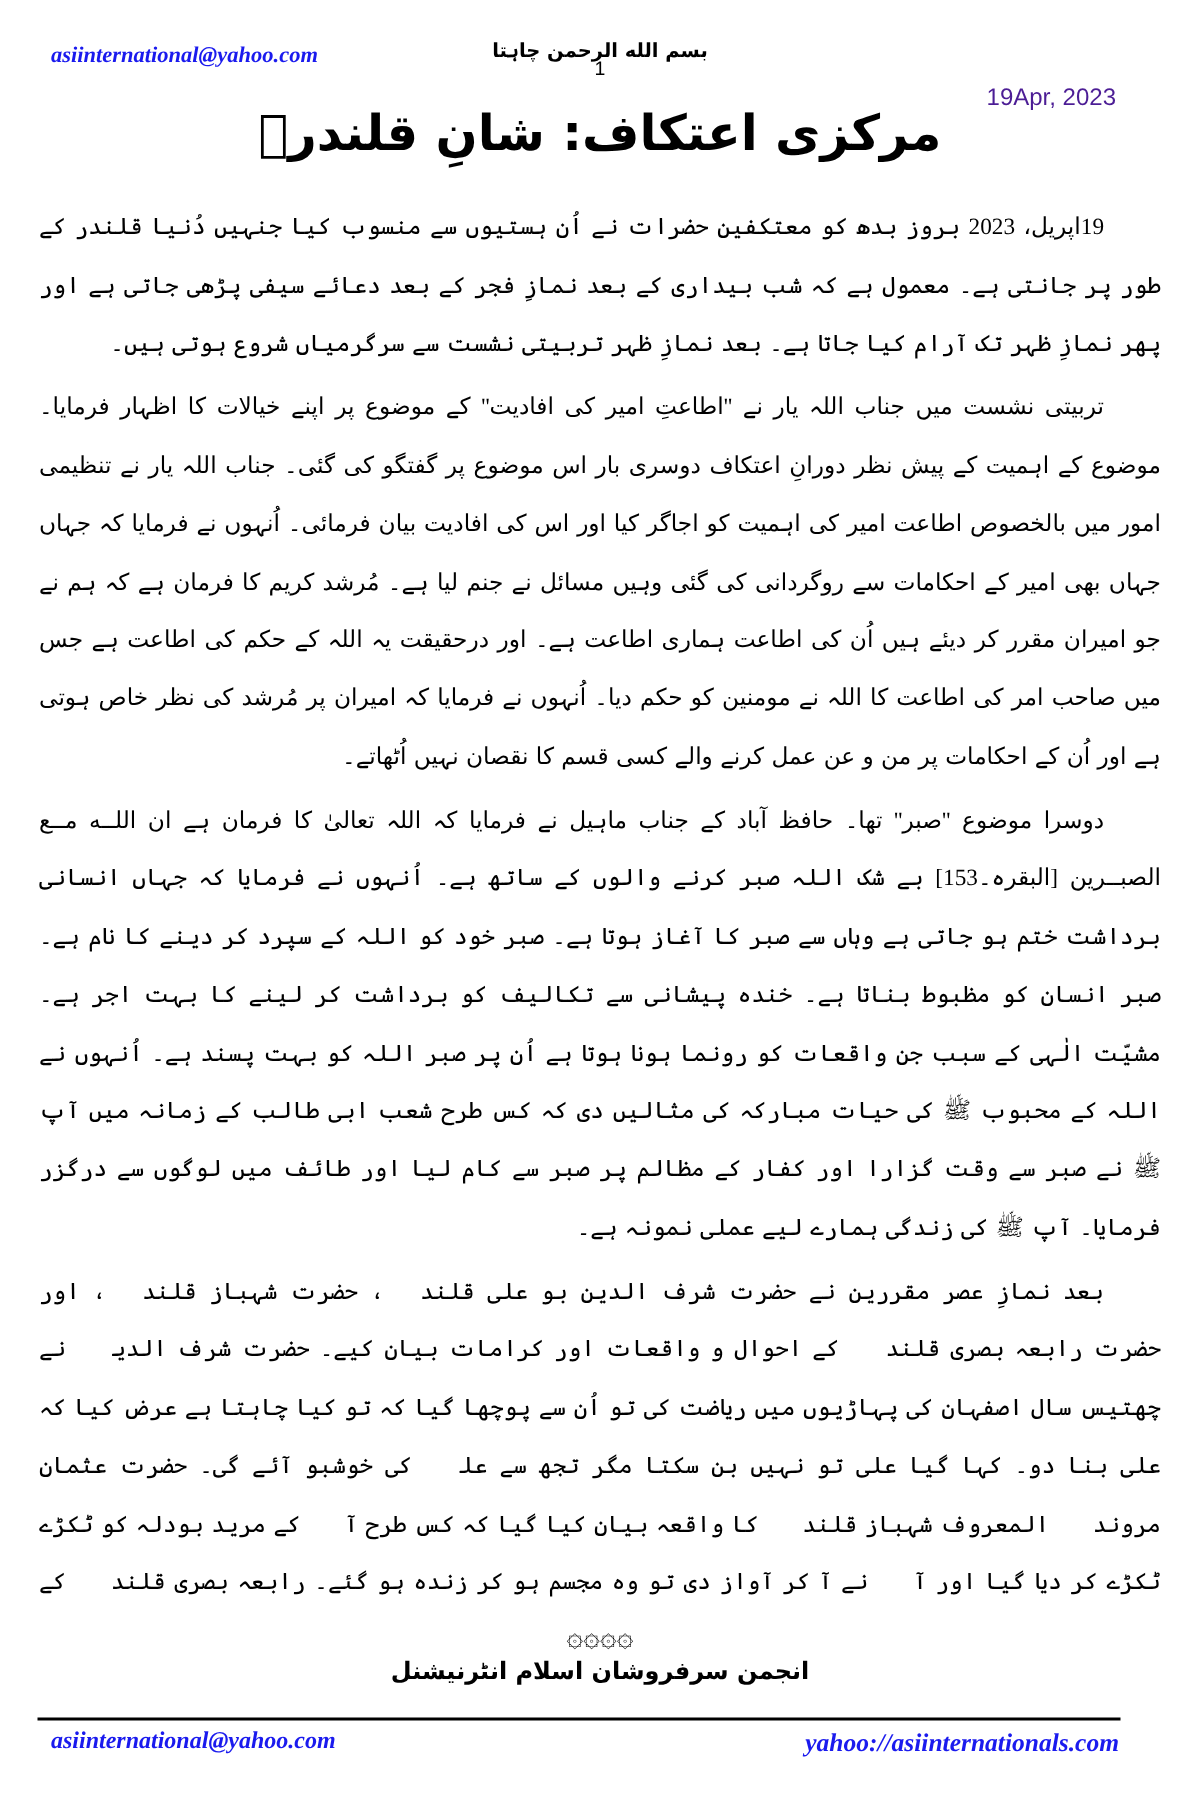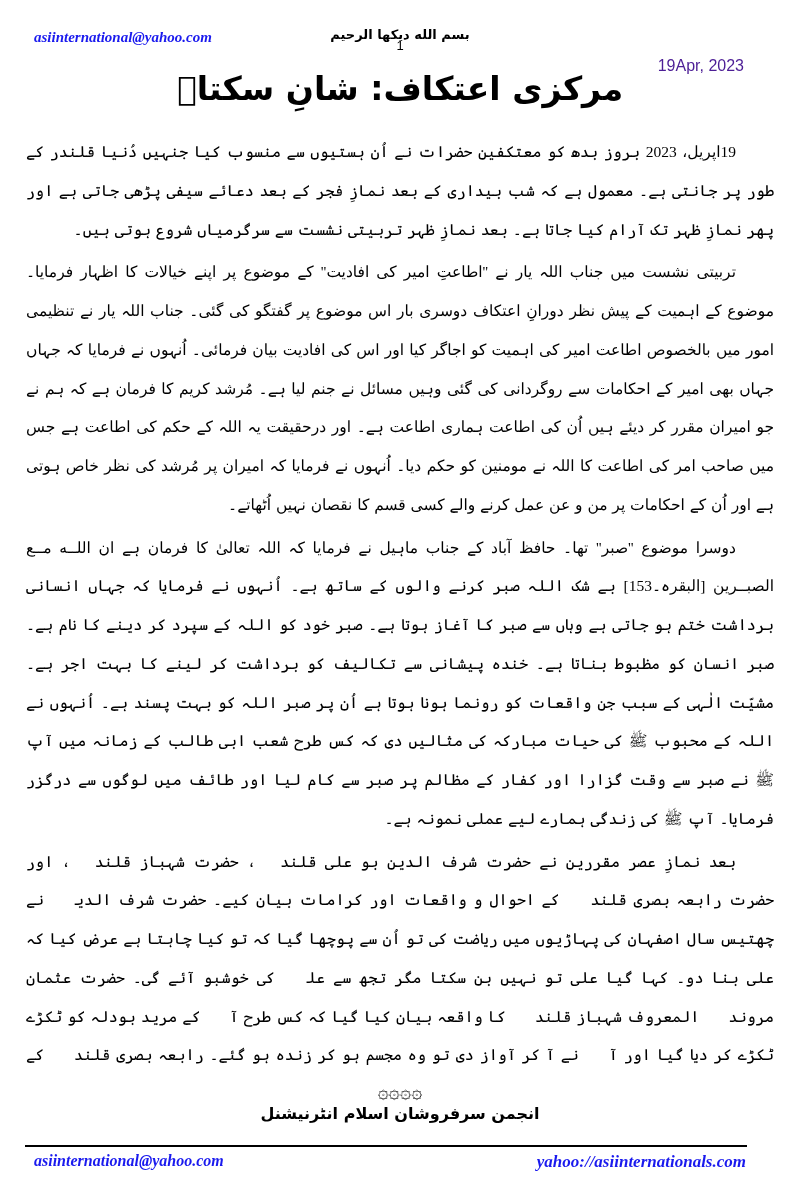--- a/index.html
+++ b/index.html
@@ -95,7 +95,7 @@
   <a class="email-top">asiinternational@yahoo.com</a>
 
   <div class="bismillah-wrap">
-    <div class="bismillah">بسم الله دیکھا الرحيم</div>
+    <div class="bismillah">بسم الله الرحمن چاہتا</div>
     <div class="pagenum">1</div>
   </div>
 

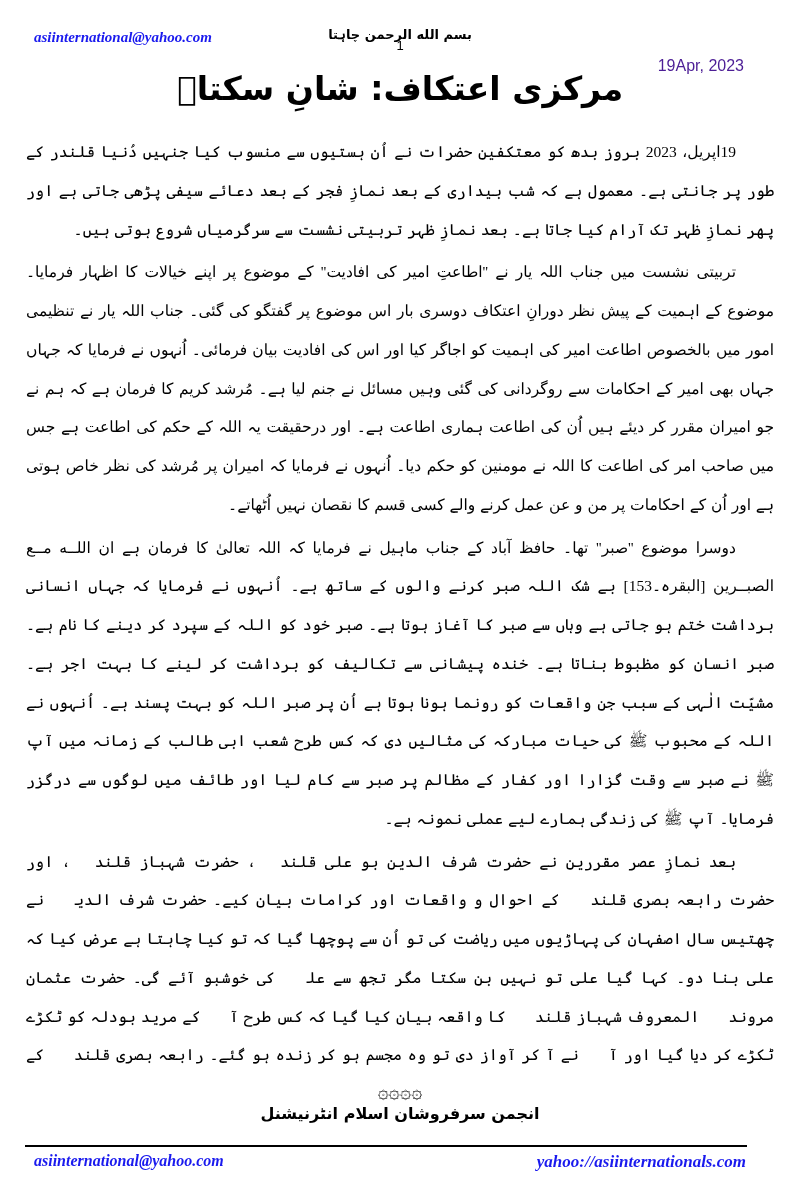--- a/index.html
+++ b/index.html
@@ -101,7 +101,7 @@
 
   <div class="date">19Apr, 2023</div>
 
-  <h1 class="title">مرکزی اعتکاف:  شانِ سکتاؒ</h1>
+  <h1 class="title">مرکزی اعتکاف:  شانِ قلندرؒ</h1>
 
   <div class="content">
     <p>19اپریل، 2023  بروز بدھ کو معتکفین حضرات نے اُن ہستیوں سے منسوب کیا جنہیں دُنیا قلندر کے طور پر جانتی ہے۔ معمول ہے کہ شب بیداری کے بعد نمازِ فجر کے بعد دعائے سیفی پڑھی جاتی ہے اور پھر نمازِ ظہر تک آرام کیا جاتا ہے۔ بعد نمازِ ظہر تربیتی نشست سے سرگرمیاں شروع ہوتی ہیں۔</p>

